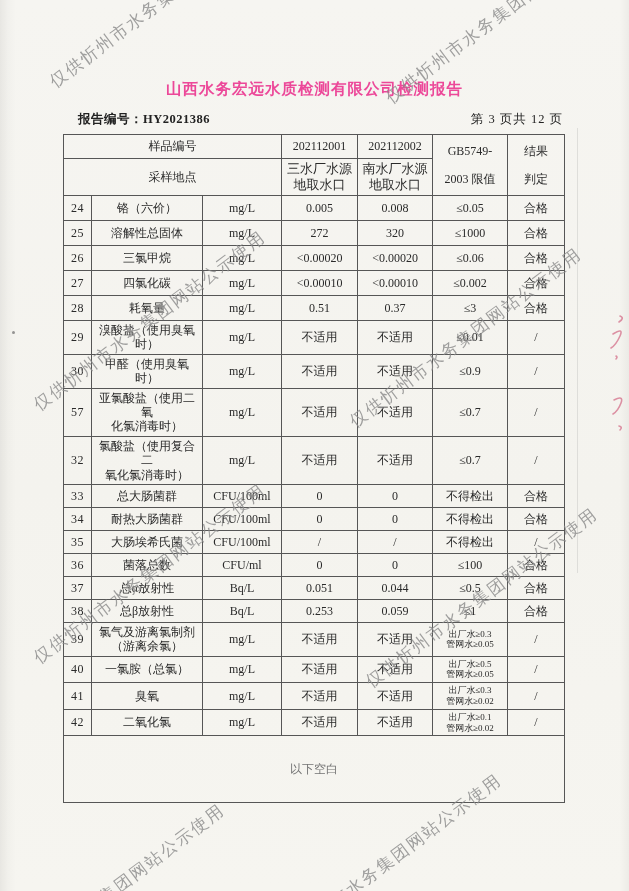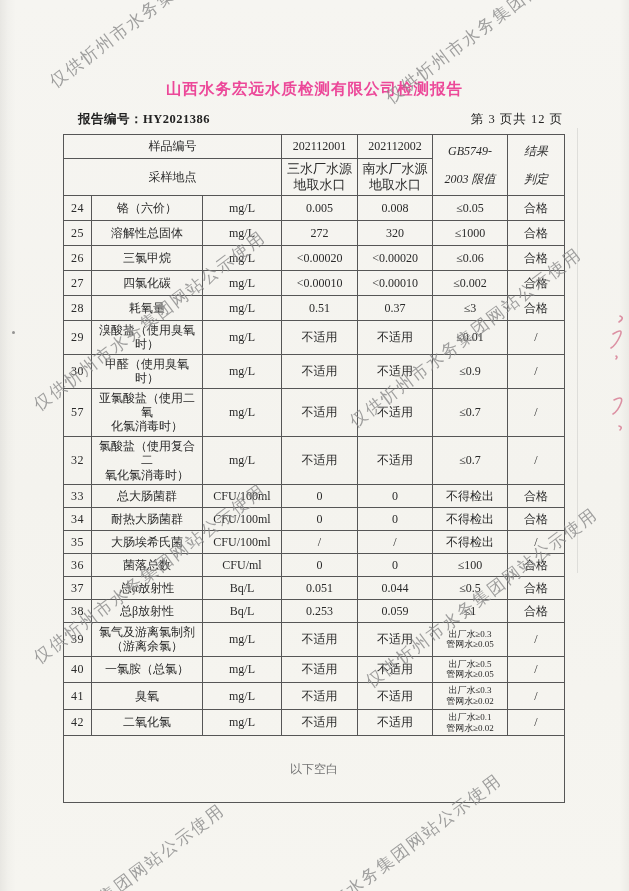--- a/index.html
+++ b/index.html
@@ -37,7 +37,7 @@
   td.c-no{letter-spacing:.5px;}
   td.small{font-size:9px;line-height:1.3;white-space:pre-line;padding:1px;}
   td.loc{font-size:13px;line-height:1.25;white-space:pre-line;}
-  td.merged-v{padding:0;font-style:italic;}
+  td.merged-v{padding:0;}
   .vstack{display:flex;flex-direction:column;justify-content:space-around;height:56px;}
   td.blank-cell{height:62px;text-align:left;vertical-align:middle;padding-left:38px;font-size:12px;color:#737373;}
   .wm{

